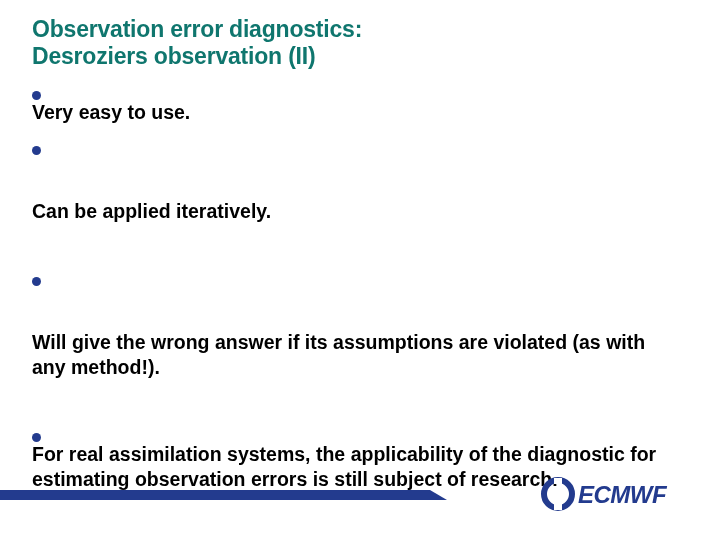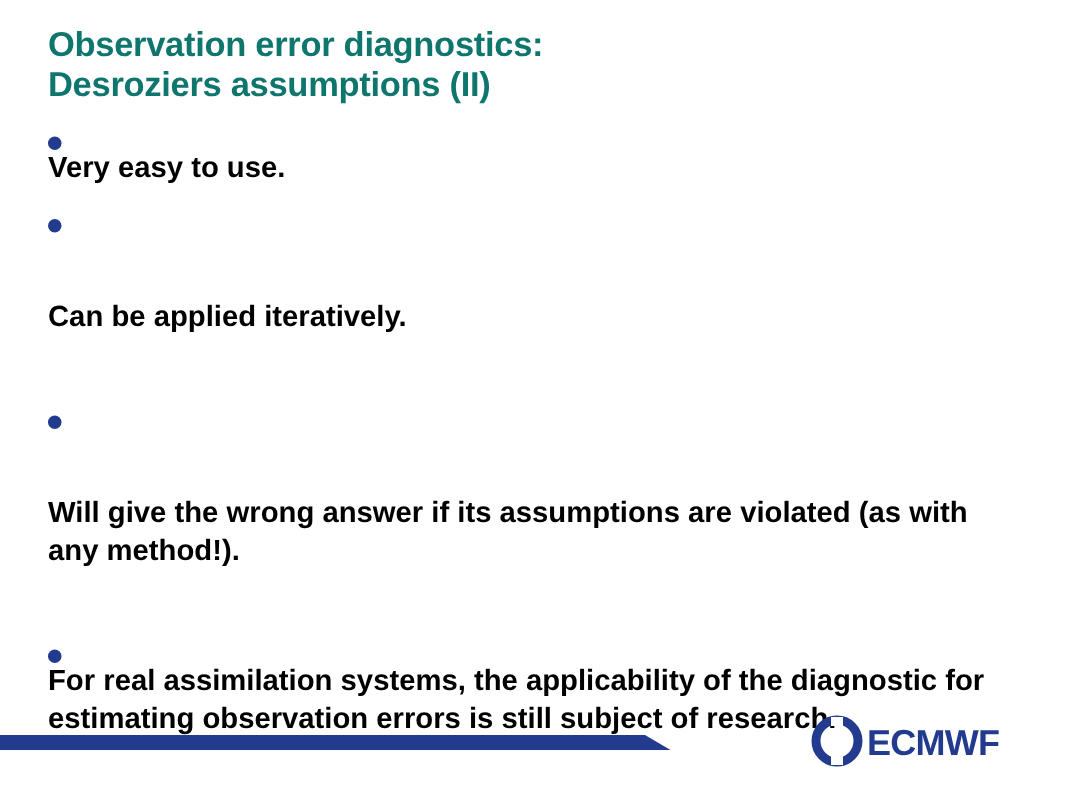--- a/index.html
+++ b/index.html
@@ -97,7 +97,7 @@
 
 <h1 class="title">
   <span>Observation error diagnostics:</span><br>
-  <span>Desroziers assumptions (II)</span>
+  <span>Desroziers observation (II)</span>
 </h1>
 
 <div class="bullets">

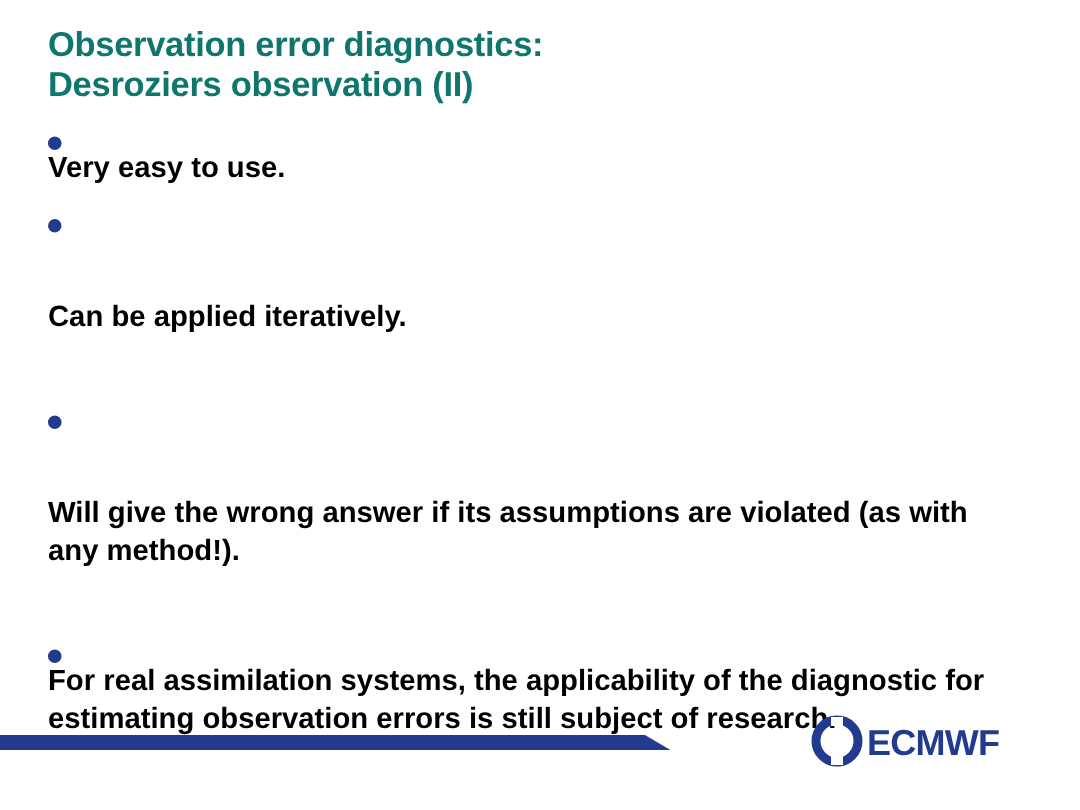--- a/index.html
+++ b/index.html
@@ -82,6 +82,7 @@
     height: 36px;
     display: flex;
     align-items: center;
+    font-style: italic;
   }
   .logo svg { display: block; }
   .logo-text {

